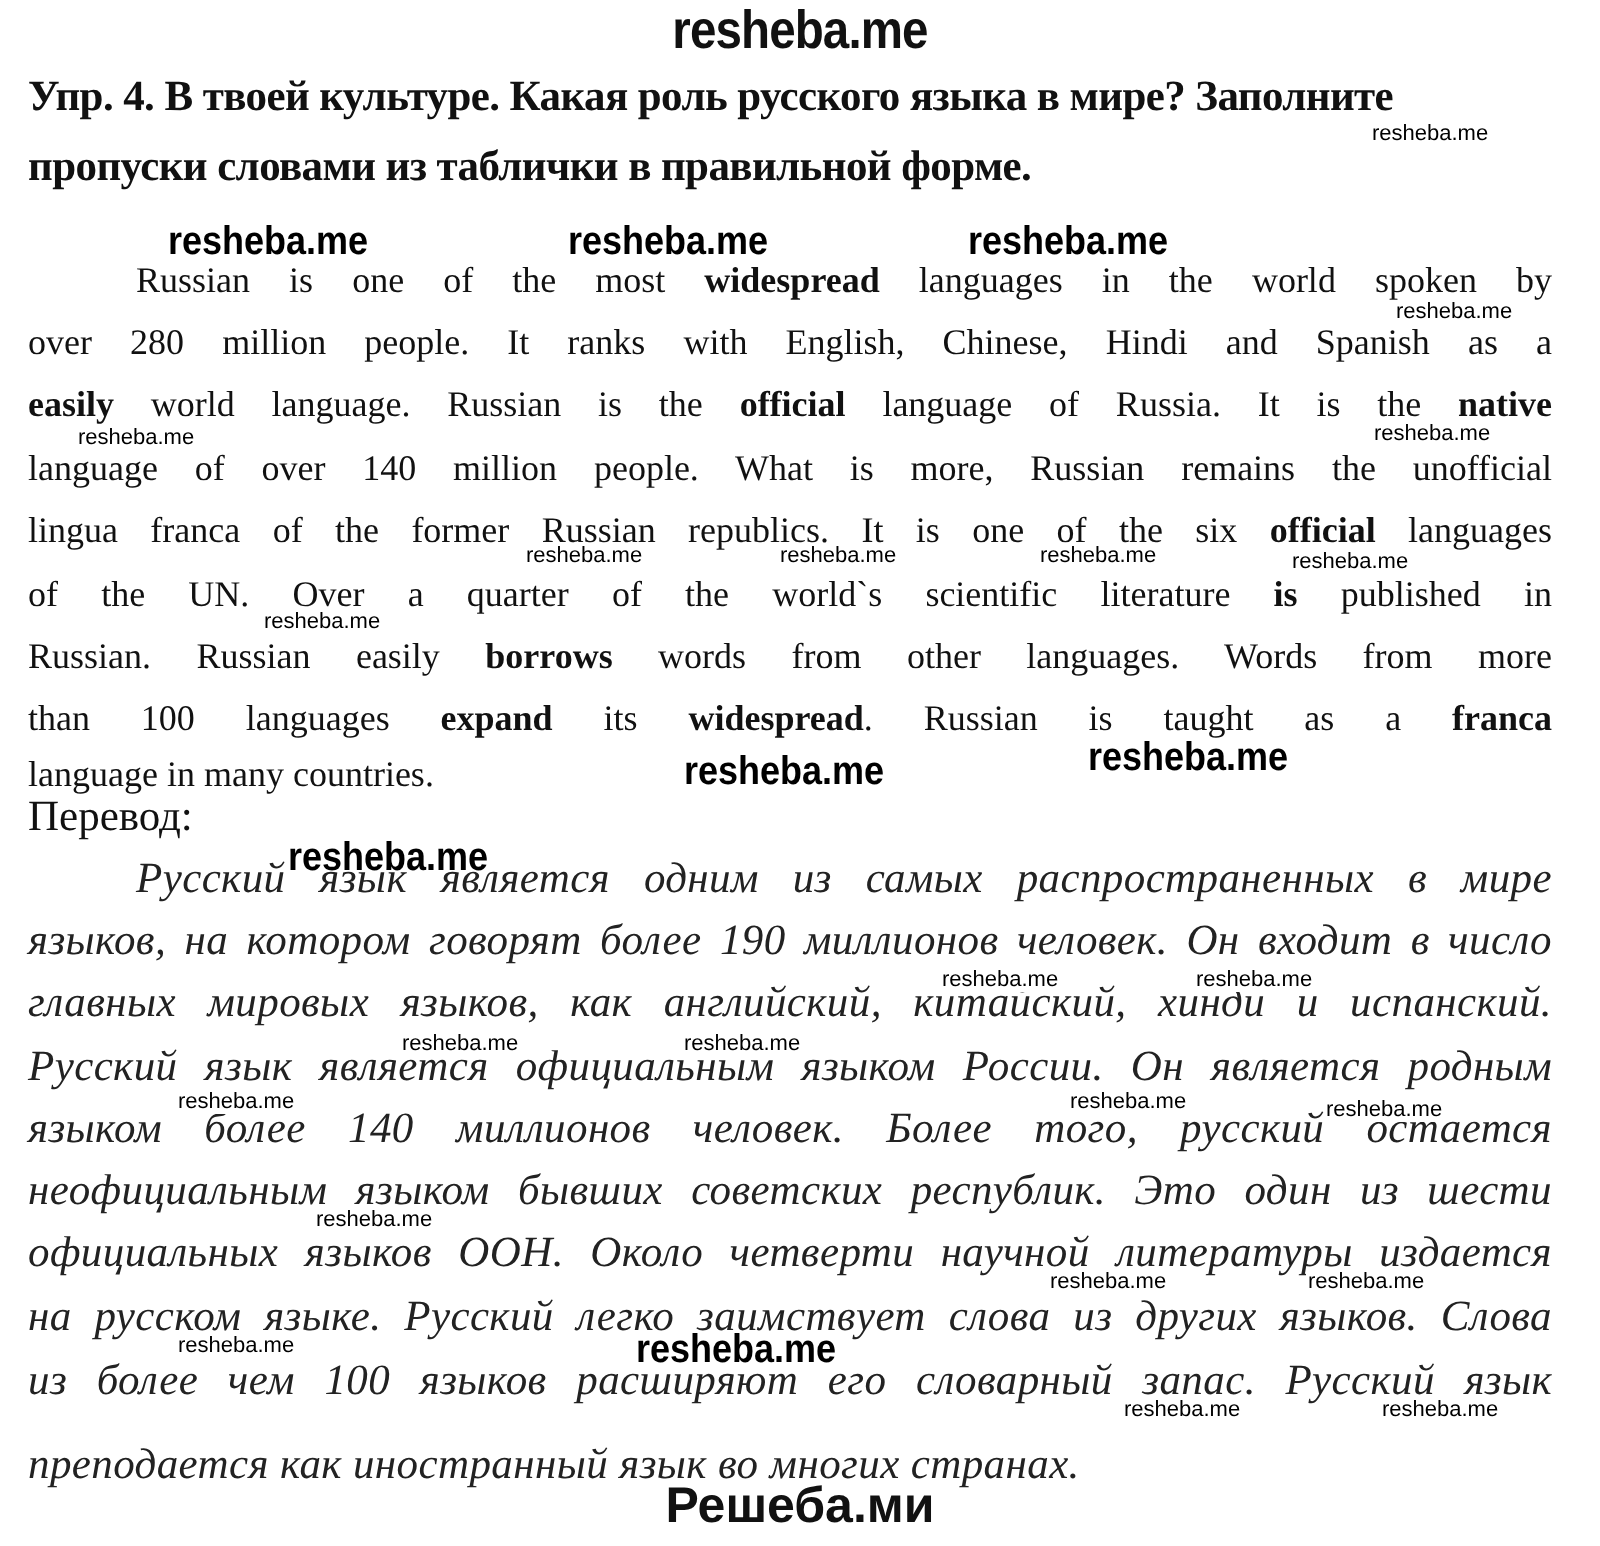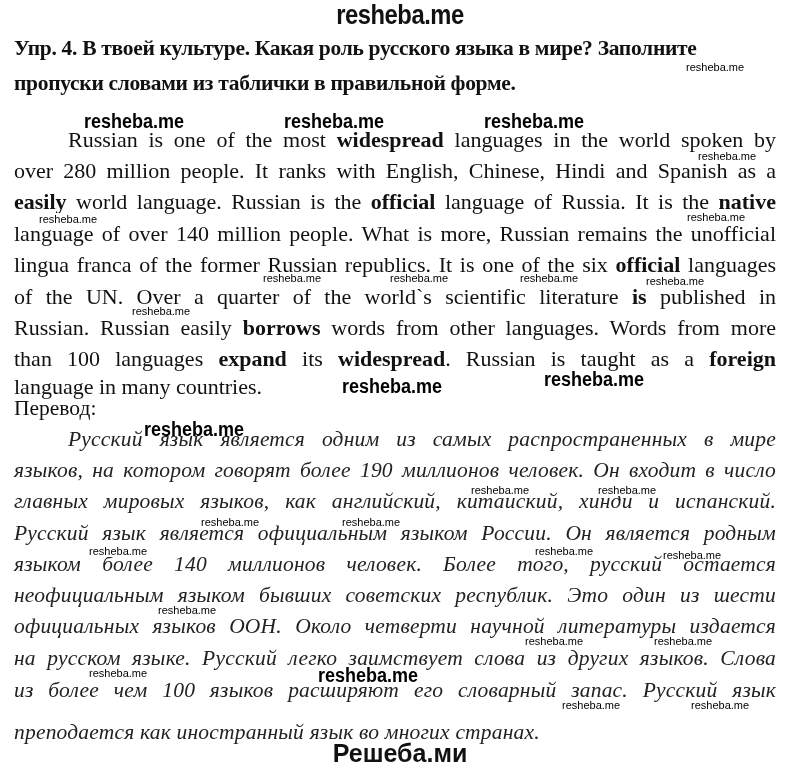--- a/index.html
+++ b/index.html
@@ -7,7 +7,7 @@
     .abs { position: absolute; white-space: nowrap; }
     .site-header { left: 0; width: 800px; top: 0; text-align: center; font-family: "Liberation Sans", sans-serif; font-weight: bold; font-size: 27px; line-height: 30px; letter-spacing: -0.5px; transform: scaleX(0.88); }
     .title { left: 14px; font-family: "Liberation Serif", serif; font-weight: bold; font-size: 21.5px; line-height: 26px; letter-spacing: -0.3px; }
-    .line { left: 14px; width: 762px; font-family: "Liberation Serif", serif; font-size: 22px; line-height: 28px; text-align: justify; text-align-last: justify; white-space: nowrap; }
+    .line { left: 14px; width: 762px; font-family: "Liberation Serif", serif; font-size: 18px; line-height: 28px; text-align: justify; text-align-last: justify; white-space: nowrap; }
     .line.last { text-align-last: left; }
     .line.indent { left: 68px; width: 708px; }
     .line b { font-weight: bold; }

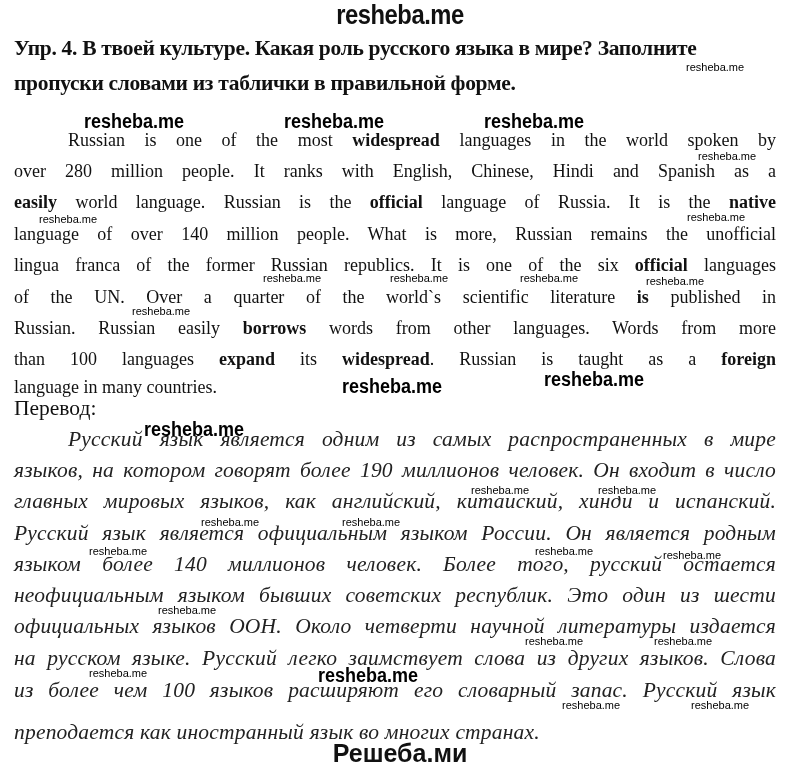--- a/index.html
+++ b/index.html
@@ -33,7 +33,7 @@
     <div class="abs line" style="top: 251px;"><span>lingua franca of the former Russian republics. It is one of the six </span><b>official</b><span> languages</span></div>
     <div class="abs line" style="top: 283px;"><span>of the UN. Over a quarter of the world`s scientific literature </span><b>is</b><span> published in</span></div>
     <div class="abs line" style="top: 314px;"><span>Russian. Russian easily </span><b>borrows</b><span> words from other languages. Words from more</span></div>
-    <div class="abs line" style="top: 345px;"><span>than 100 languages </span><b>expand</b><span> its </span><b>widespread</b><span>. Russian is taught as a </span><b>foreign</b></div>
+    <div class="abs line" style="top: 345px;"><span>than 100 languages </span><b>expand</b><span> its </span><b>widespread</b><span>. Russian is taught as a </span><b>franca</b></div>
     <div class="abs line last" style="top: 373px;"><span>language in many countries.</span></div>
   </div>
 

